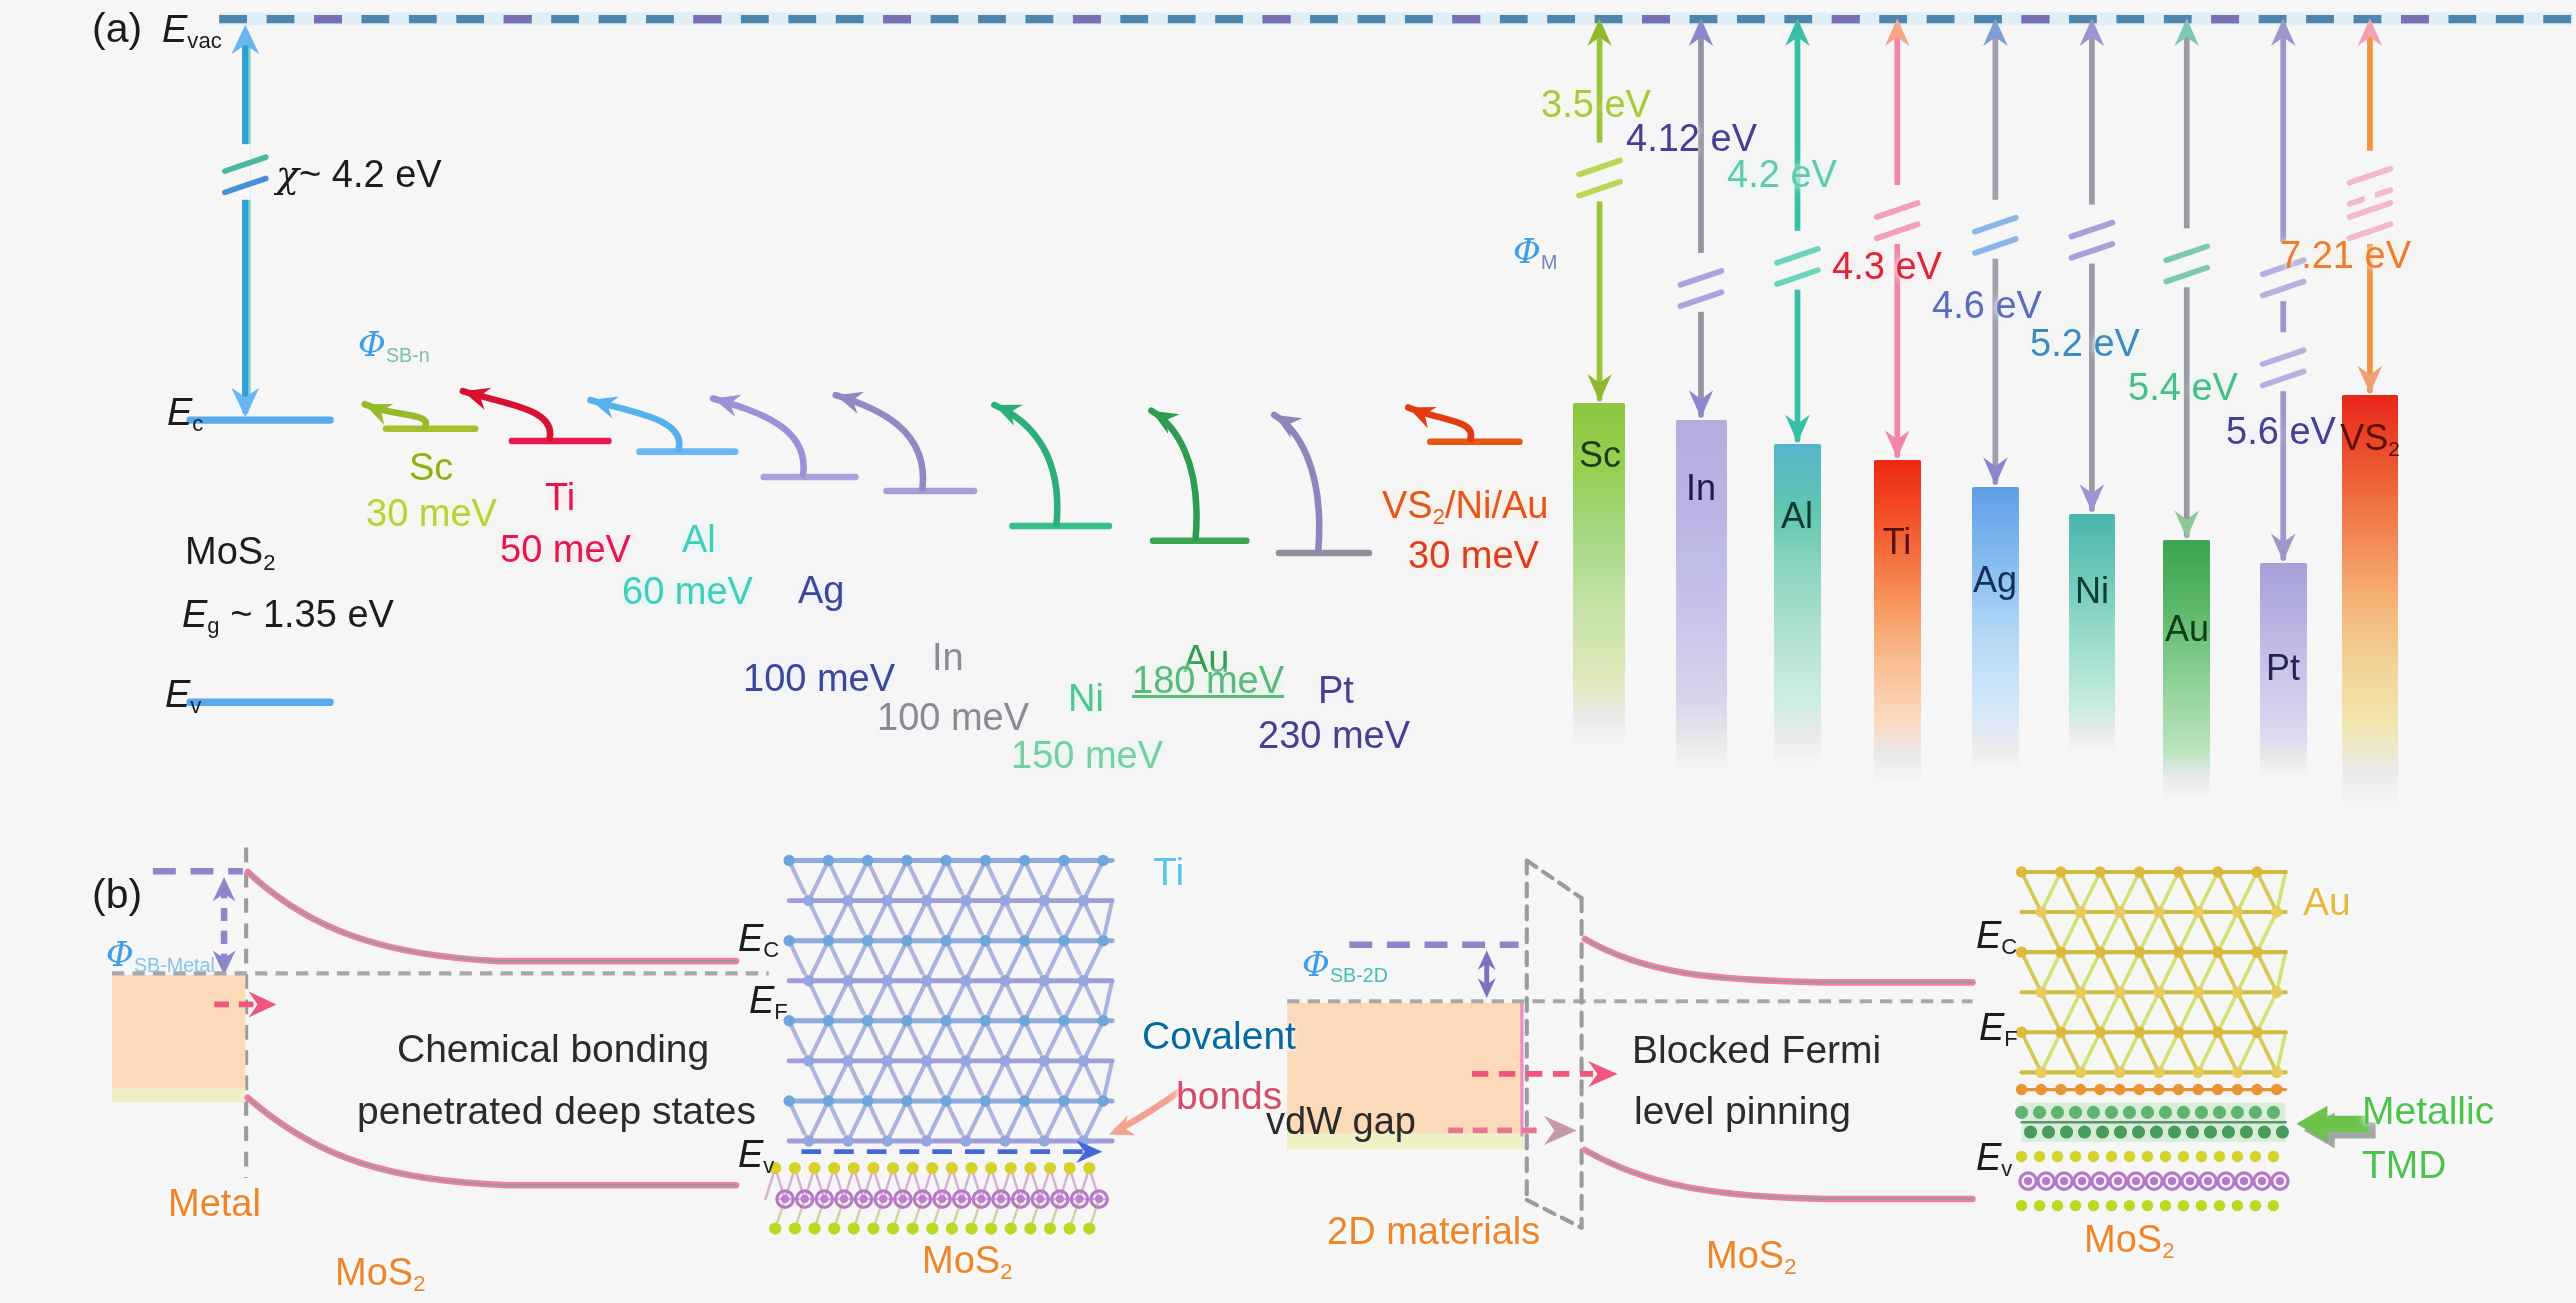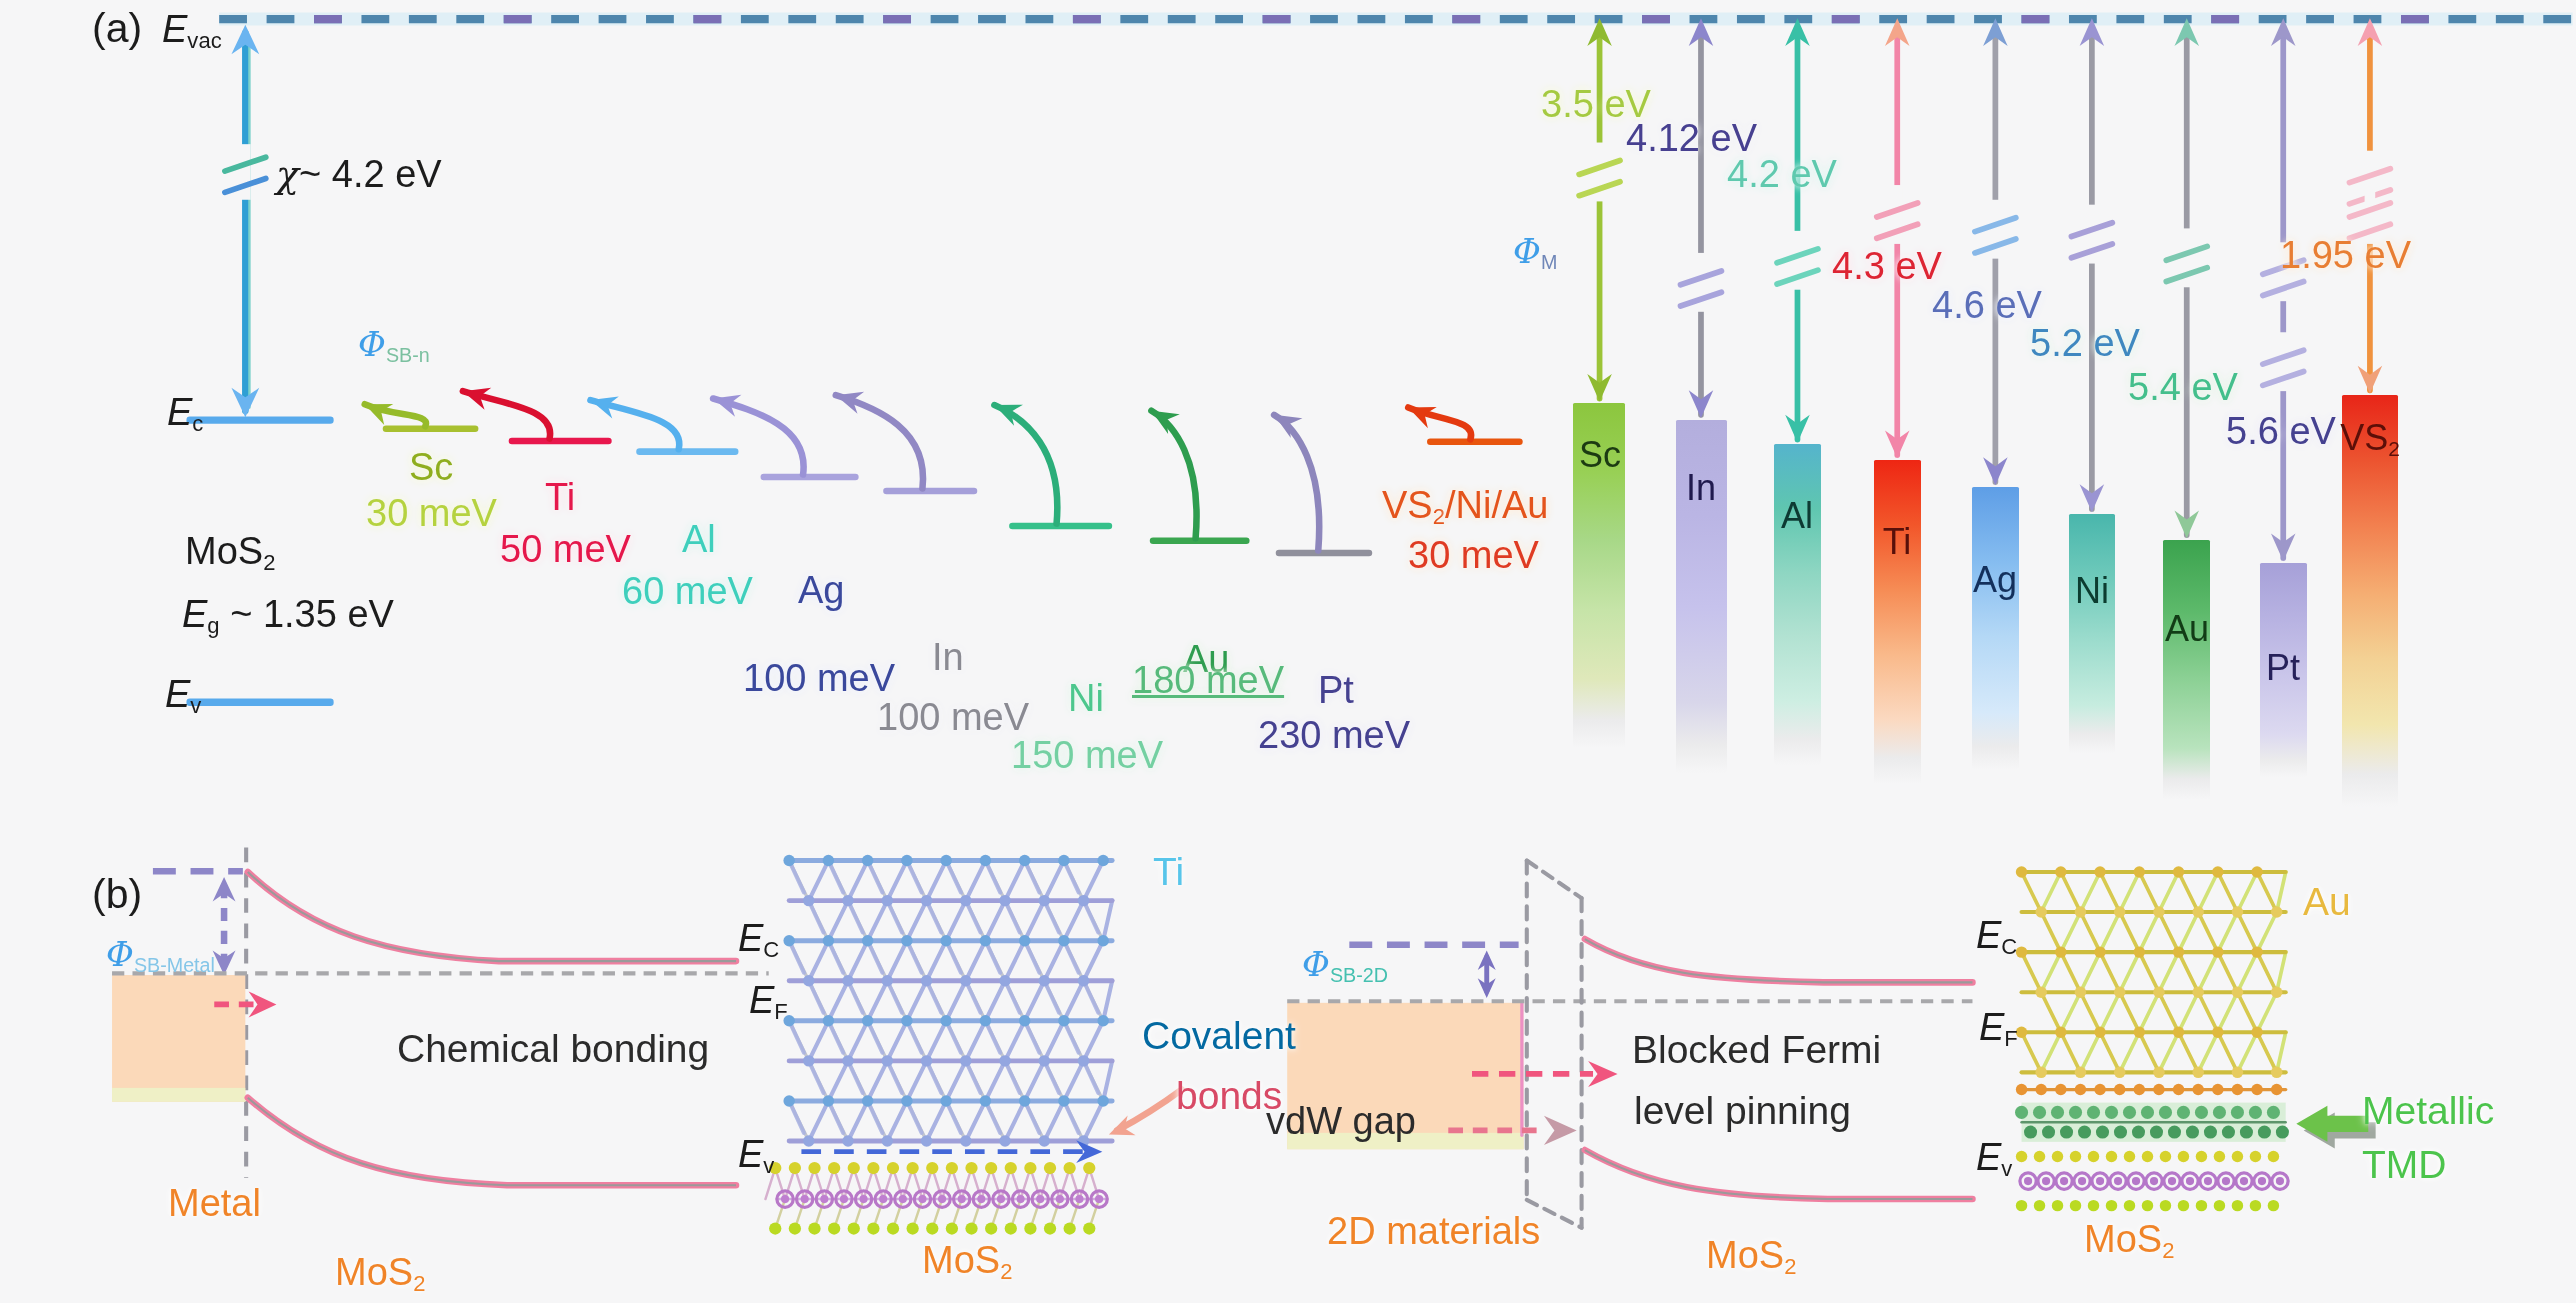--- a/index.html
+++ b/index.html
@@ -858,7 +858,7 @@
       <div class="lbl" style="left: 2283px; top: 649px; font-size: 36px; color: rgb(38, 33, 90); transform: translateX(-50%);"><span>Pt</span></div>
       <div class="lbl halo" style="left: 1382px; top: 486px; font-size: 38px; color: rgb(228, 84, 28); text-shadow: rgb(255, 226, 194) 0px 0px 9.8px, rgba(255, 255, 255, 0.9) 0px 0px 6.5px;"><span>VS</span><sub>2</sub><span>/Ni/Au</span></div>
       <div class="lbl halo" style="left: 1408px; top: 536px; font-size: 38px; color: rgb(223, 59, 34); text-shadow: rgb(255, 226, 194) 0px 0px 9.8px, rgba(255, 255, 255, 0.9) 0px 0px 6.5px;"><span>30 meV</span></div>
-      <div class="lbl halo" style="left: 2280px; top: 236px; font-size: 38px; color: rgb(232, 126, 51); text-shadow: rgb(255, 226, 194) 0px 0px 9.8px, rgba(255, 255, 255, 0.9) 0px 0px 6.5px;"><span>1.95 eV</span></div>
+      <div class="lbl halo" style="left: 2280px; top: 236px; font-size: 38px; color: rgb(232, 126, 51); text-shadow: rgb(255, 226, 194) 0px 0px 9.8px, rgba(255, 255, 255, 0.9) 0px 0px 6.5px;"><span>7.21 eV</span></div>
       <div class="lbl" style="left: 2370px; top: 419px; font-size: 36px; color: rgb(92, 15, 8); transform: translateX(-50%);"><span>VS</span><sub>2</sub></div>
     </div>
 </div>

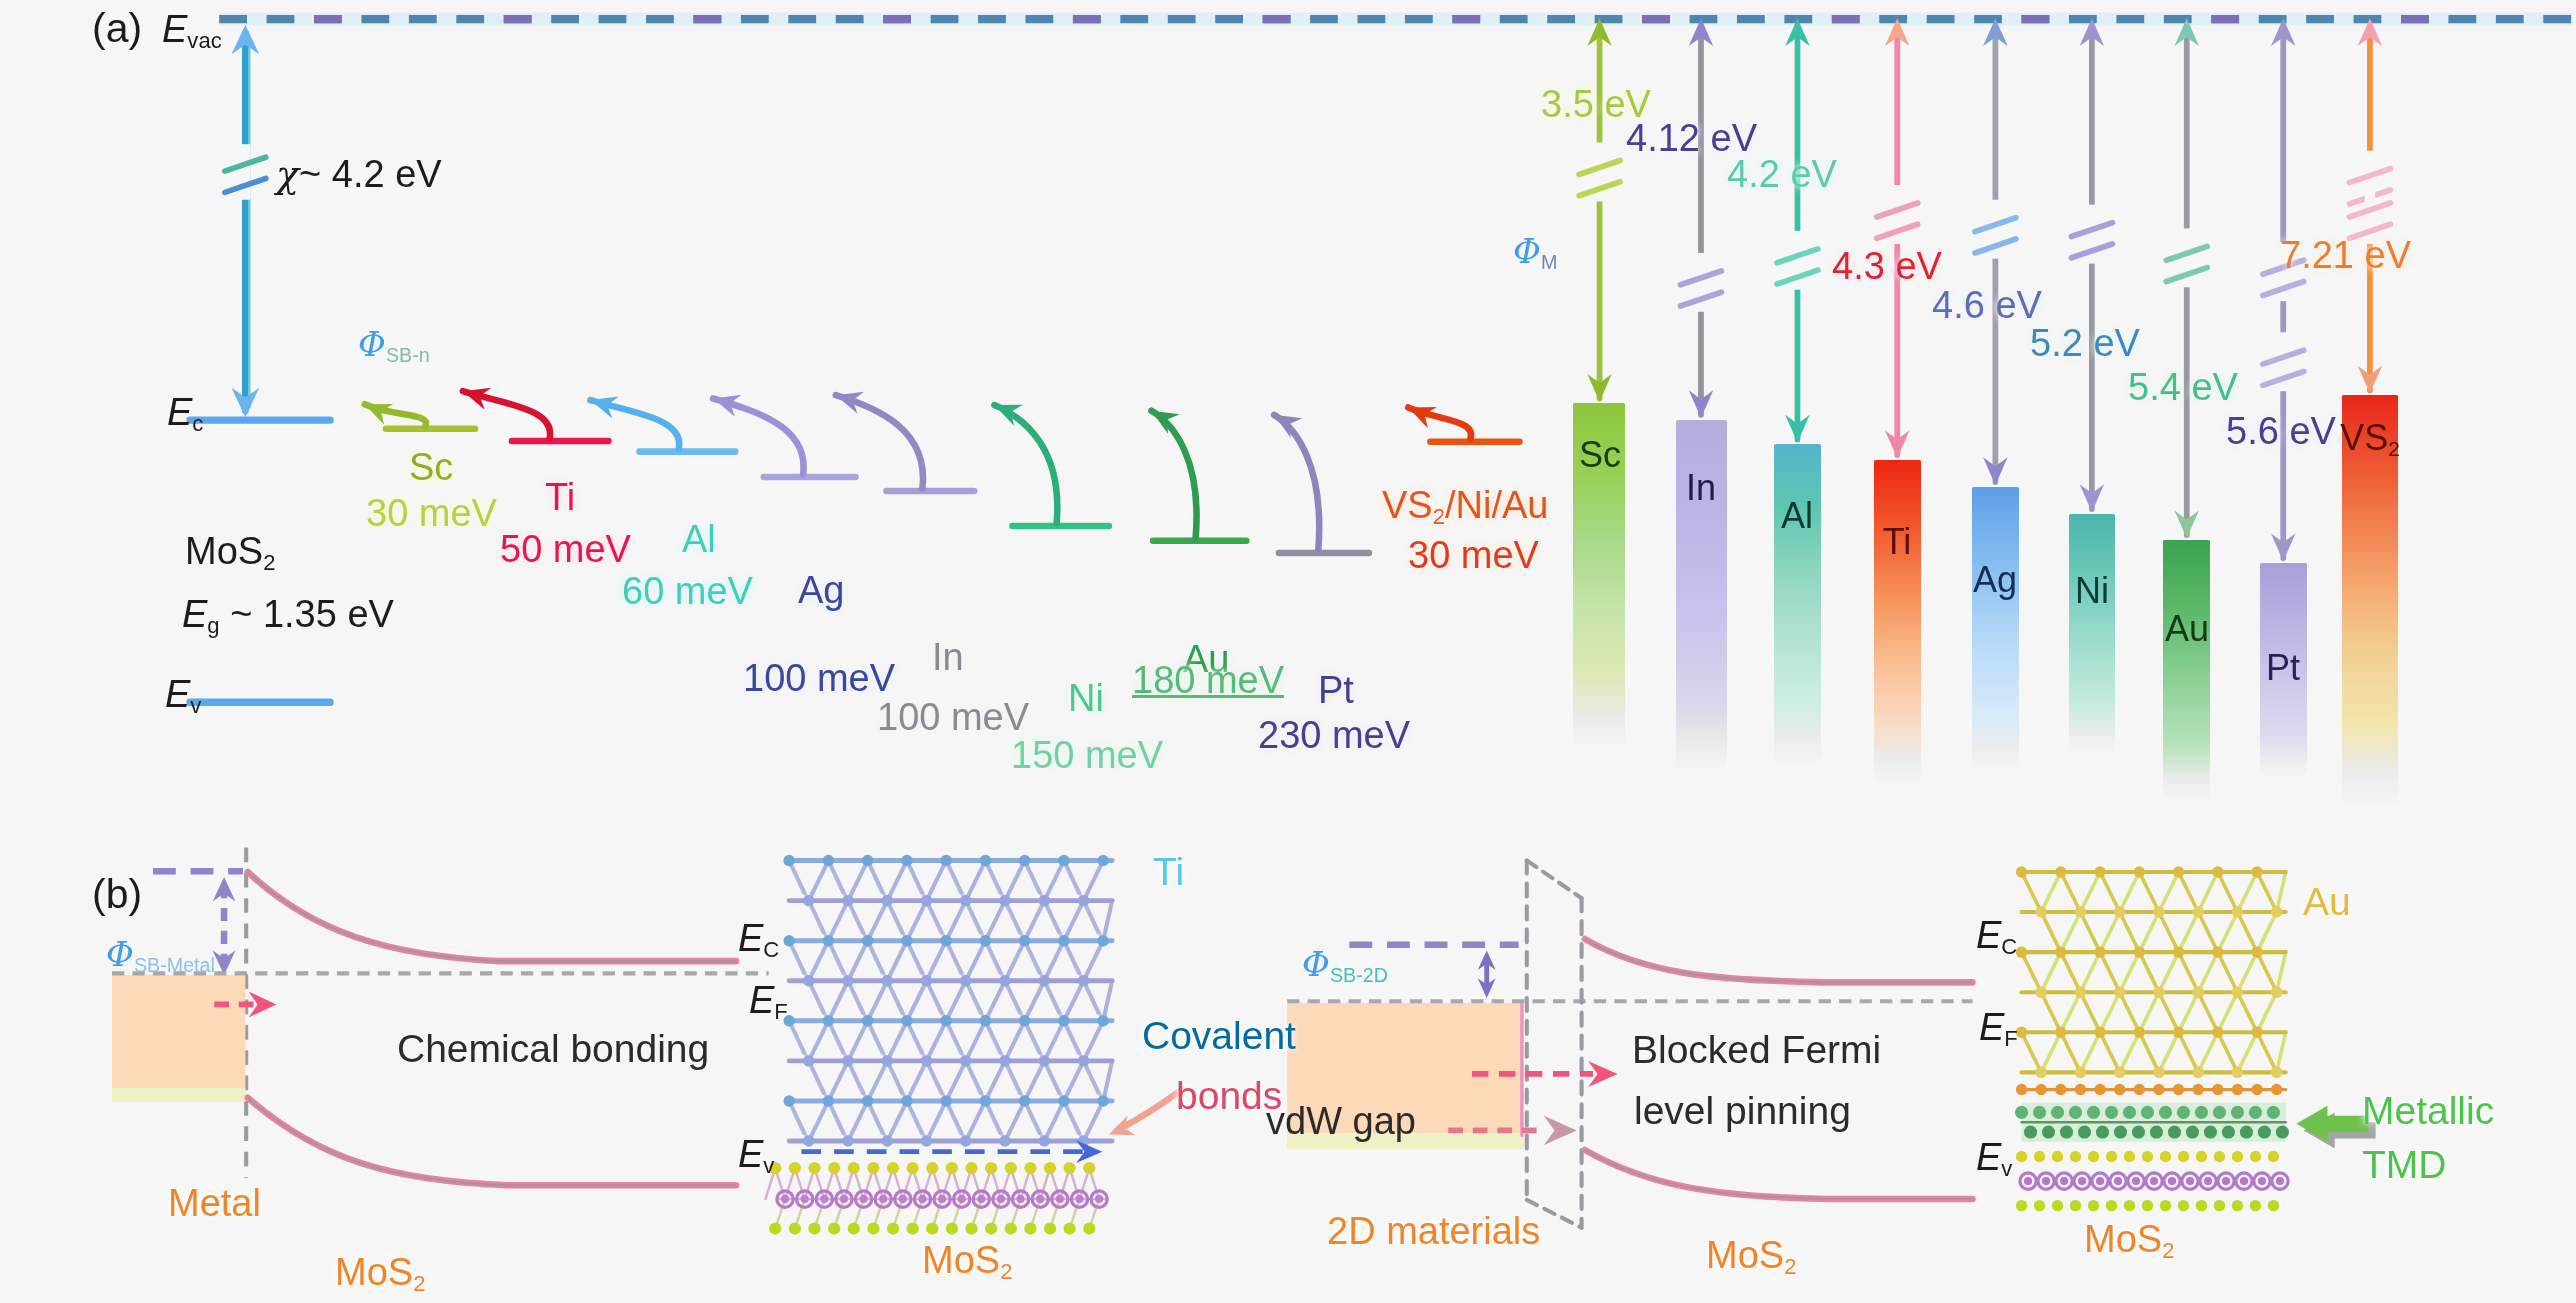--- a/index.html
+++ b/index.html
@@ -804,6 +804,7 @@
     <div class="lbl t46 ital" style="left:749px;top:981px"><span>E</span><sub>F</sub></div>
     <div class="lbl t46 ital" style="left:738px;top:1135px"><span>E</span><sub>v</sub></div>
     <div class="lbl t48" style="left: 397px; top: 1029px; color: rgb(43, 43, 43);">Chemical bonding</div>
+    <div class="lbl t48" style="left: 357px; top: 1091px; color: rgb(43, 43, 43);">penetrated deep states</div>
     <div class="lbl t46 halo" style="left: 168px; top: 1184px; color: rgb(240, 132, 40);">Metal</div>
     <div class="lbl t46 halo" style="left: 335px; top: 1253px; color: rgb(240, 132, 40);"><span>MoS</span><sub>2</sub></div>
     <div class="lbl t48 halo" style="left: 1153px; top: 852px; color: rgb(88, 197, 234);">Ti</div>

